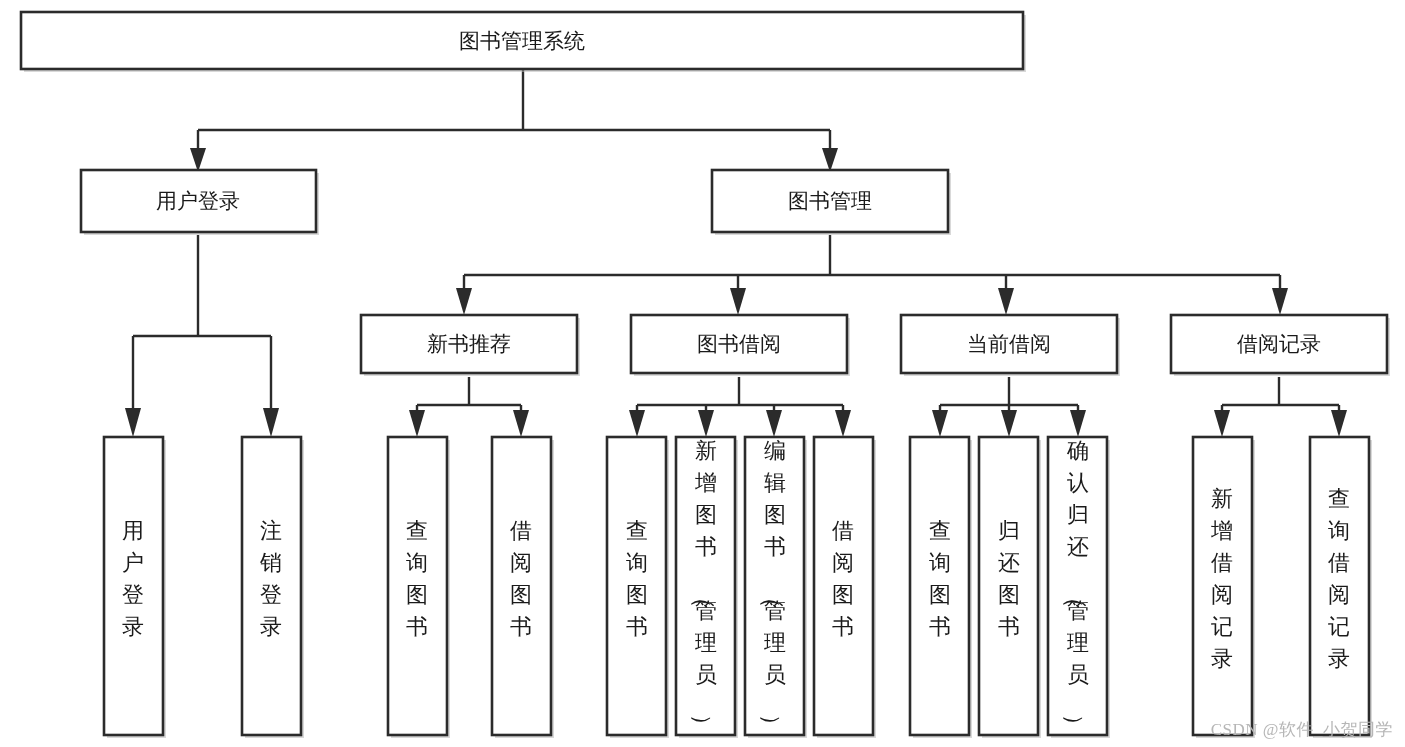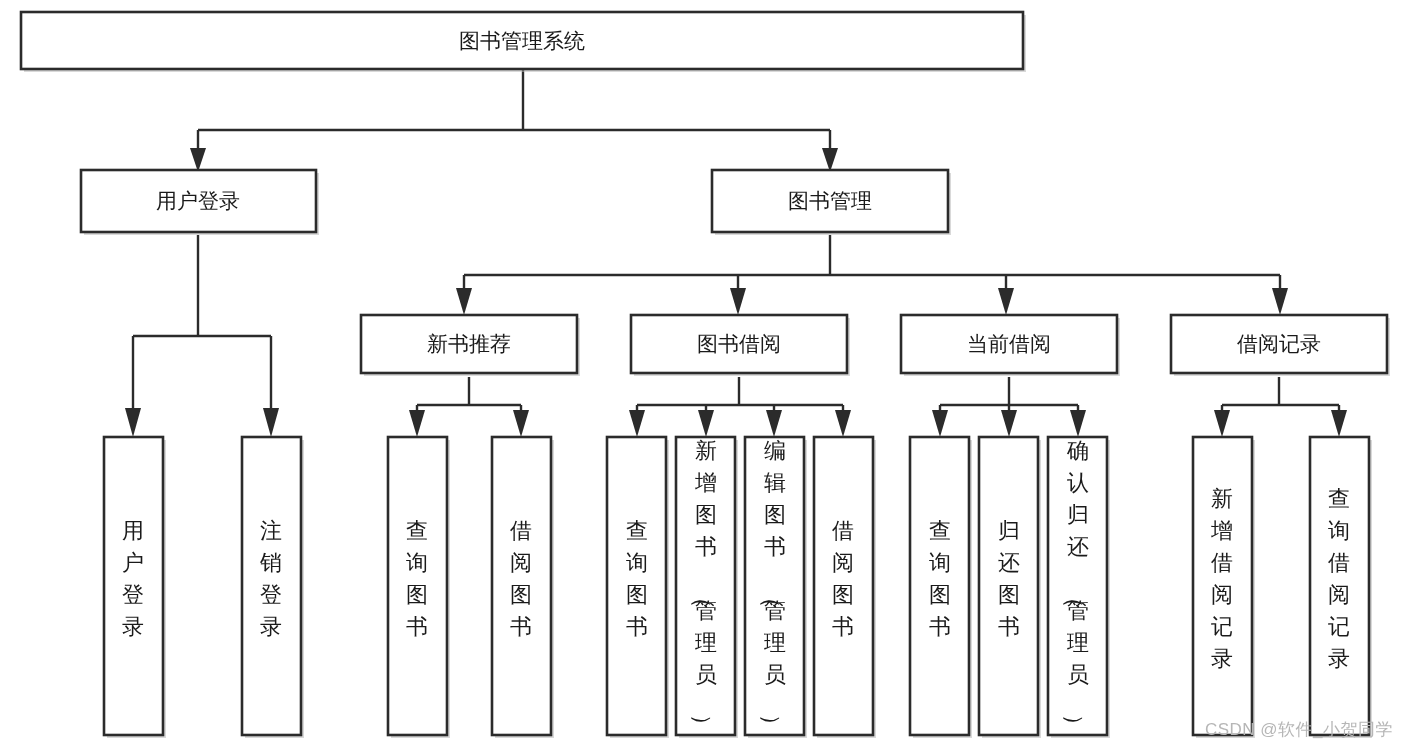--- a/index.html
+++ b/index.html
@@ -62,7 +62,7 @@
     position: absolute;
     right: 12px;
     bottom: 6px;
-    font-family: Liberation Sans, sans-serif;
+    font-family: Liberation Serif, serif;
     font-size: 17px;
     color: #b6b6b6;
     letter-spacing: 0.5px;

